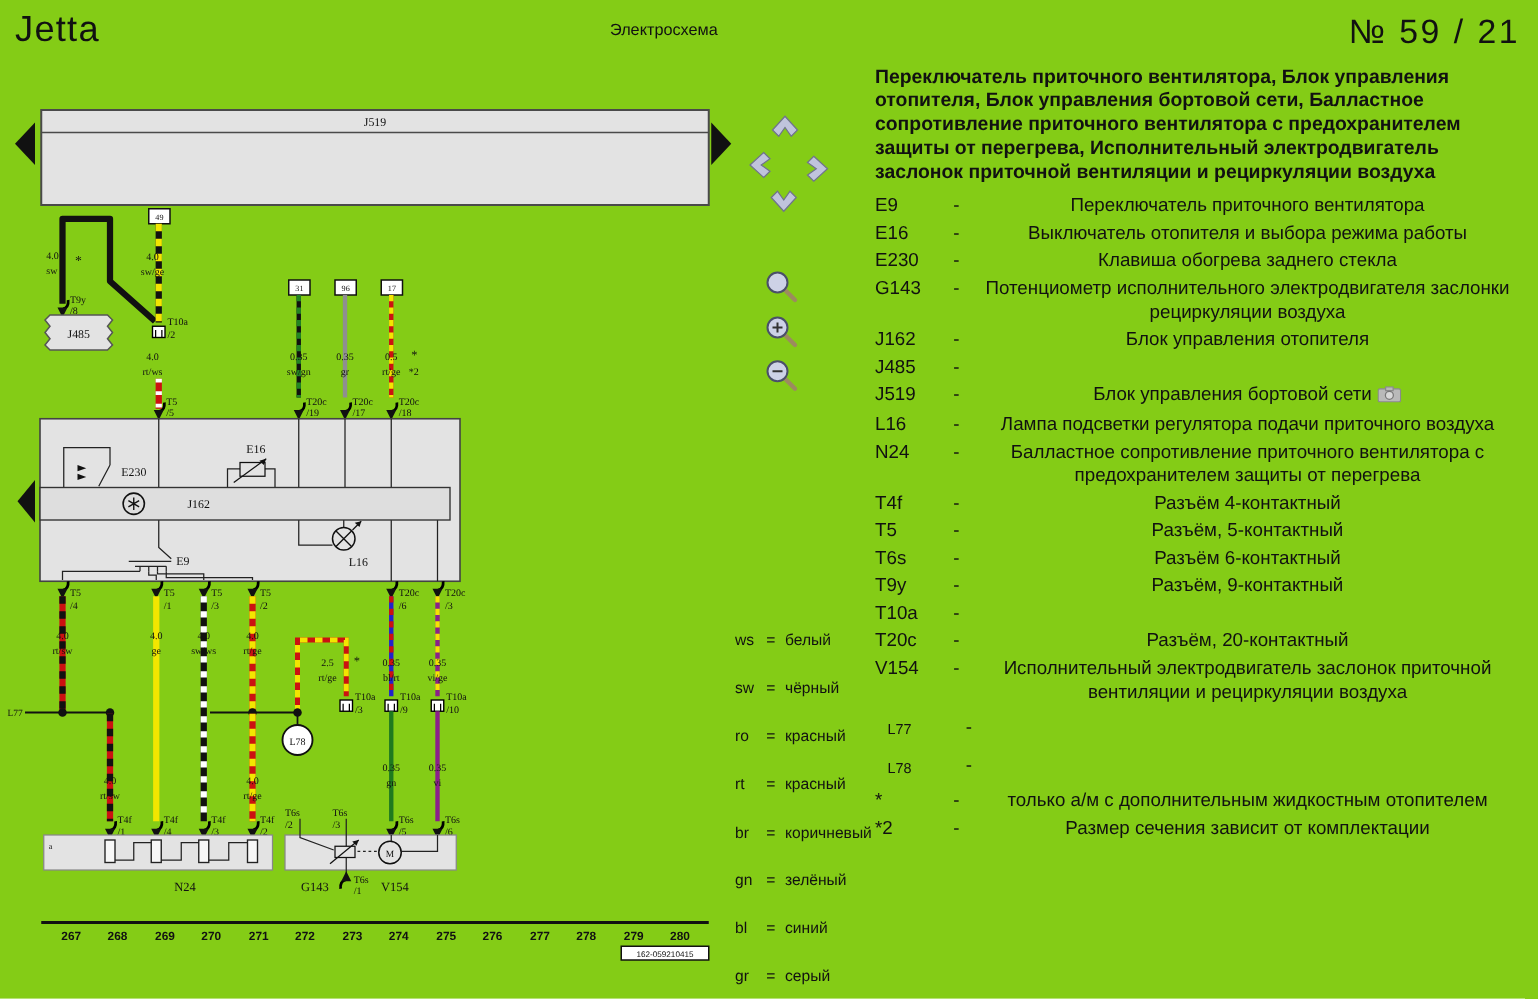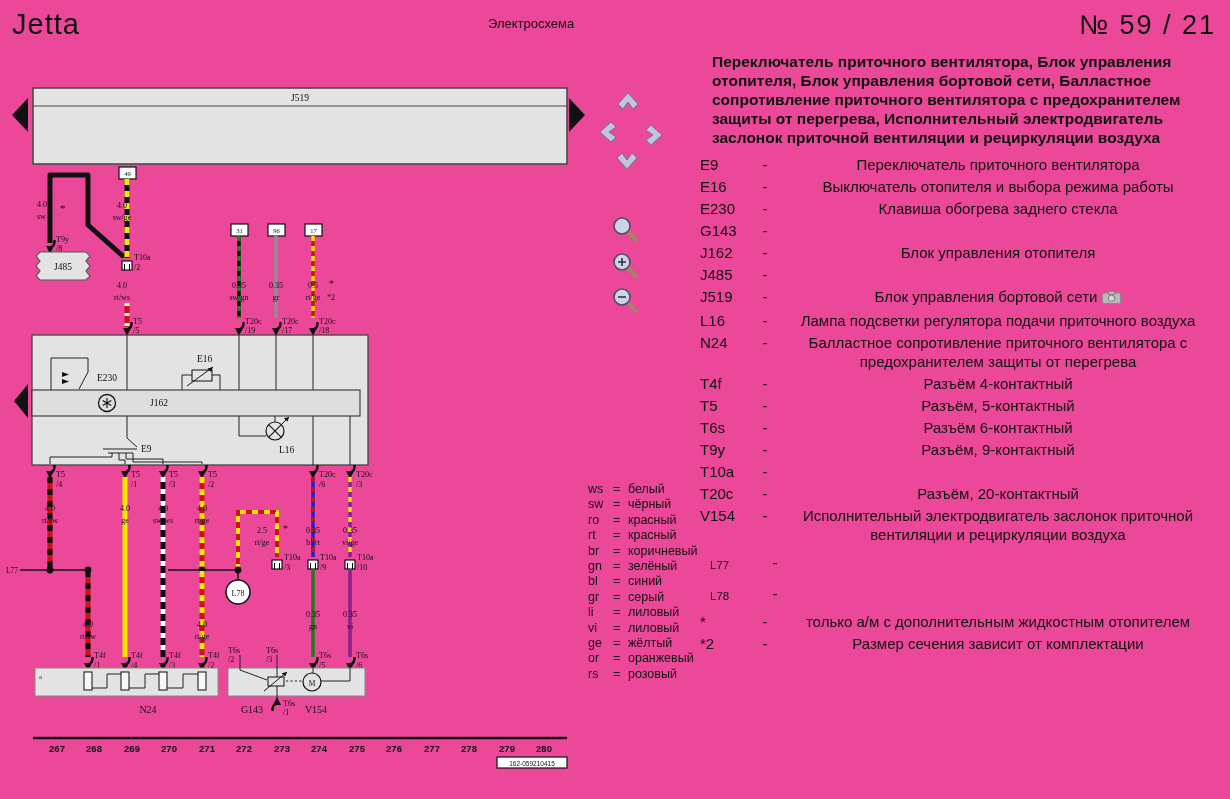--- a/index.html
+++ b/index.html
@@ -3,7 +3,7 @@
 <meta charset="utf-8">
 <style>
   html,body{margin:0;padding:0;background:#fff;}
-  #page{position:relative;width:1230px;height:799px;background:#ec4899;overflow:hidden;
+  #page{position:relative;width:1230px;height:799px;background:#84cc16;overflow:hidden;
         font-family:"Liberation Sans",sans-serif;color:#111;}
   .hdr-model{position:absolute;left:12px;top:8px;font-size:29px;letter-spacing:1px;}
   .hdr-type{position:absolute;left:488px;top:16px;font-size:13px;}

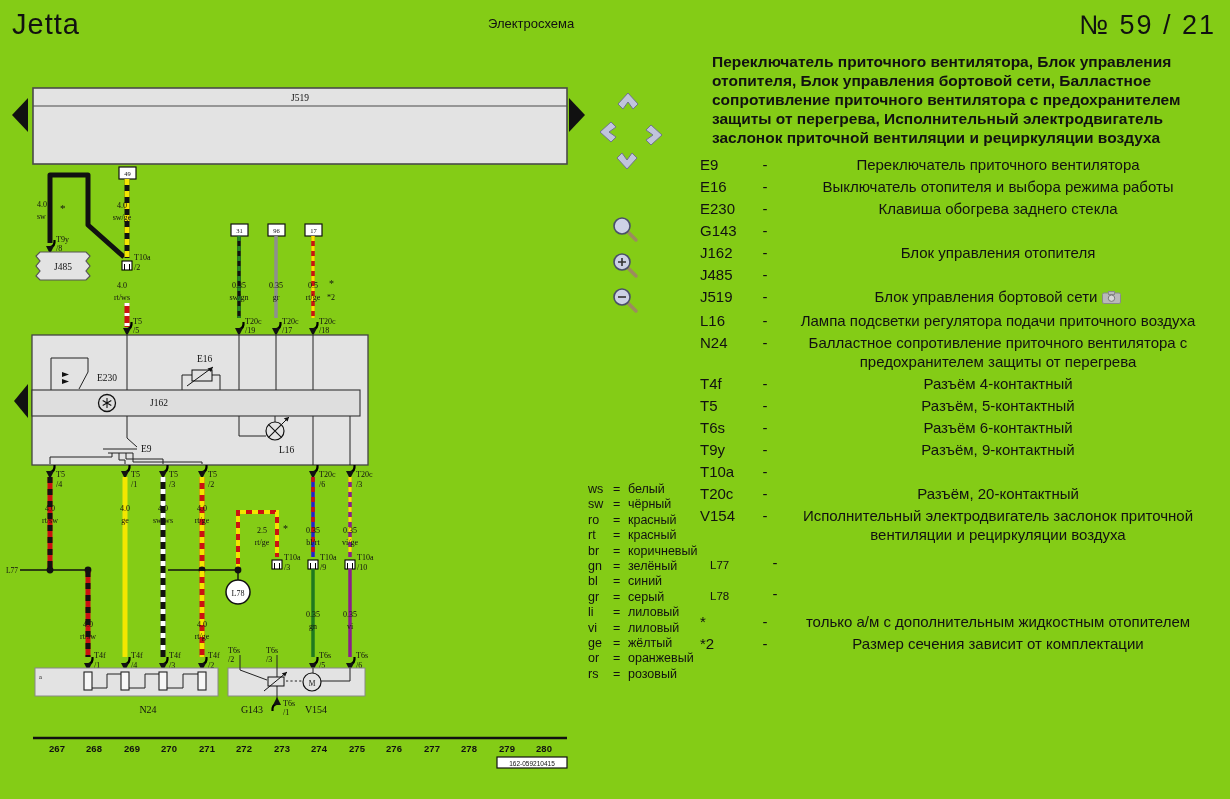--- a/index.html
+++ b/index.html
@@ -11,7 +11,7 @@
   #diagram-svg{position:absolute;left:0;top:0;}
   
   .panel{position:absolute;left:700px;top:52px;width:522px;}
-  .panel-title{font-weight:bold;font-size:15.5px;line-height:19px;margin:0 0 8px 12px;}
+  .panel-title{font-weight:bold;font-size:15.5px;line-height:19px;margin:0 0 8px 0;}
   .entry{display:flex;align-items:flex-start;font-size:15px;line-height:19px;margin:0 0 3px 0;}
   .entry .code{width:56px;flex:none;}
   .entry .dash{width:18px;flex:none;text-align:center;}

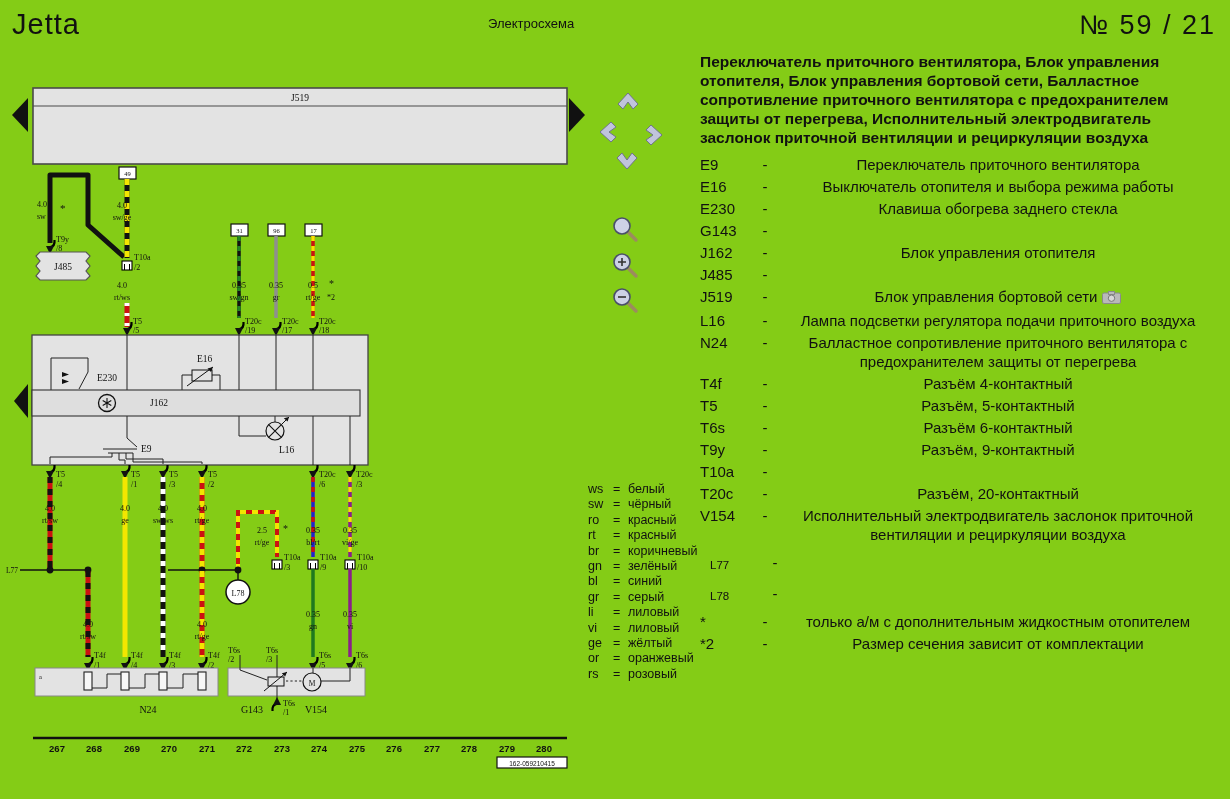--- a/index.html
+++ b/index.html
@@ -407,6 +407,7 @@
         <div class="entry">
           <span class="code">G143</span>
           <span class="dash">-</span>
+          <span class="desc"><span>Потенциометр исполнительного электродвигателя заслонки рециркуляции воздуха</span></span>
         </div>
         <div class="entry">
           <span class="code">J162</span>

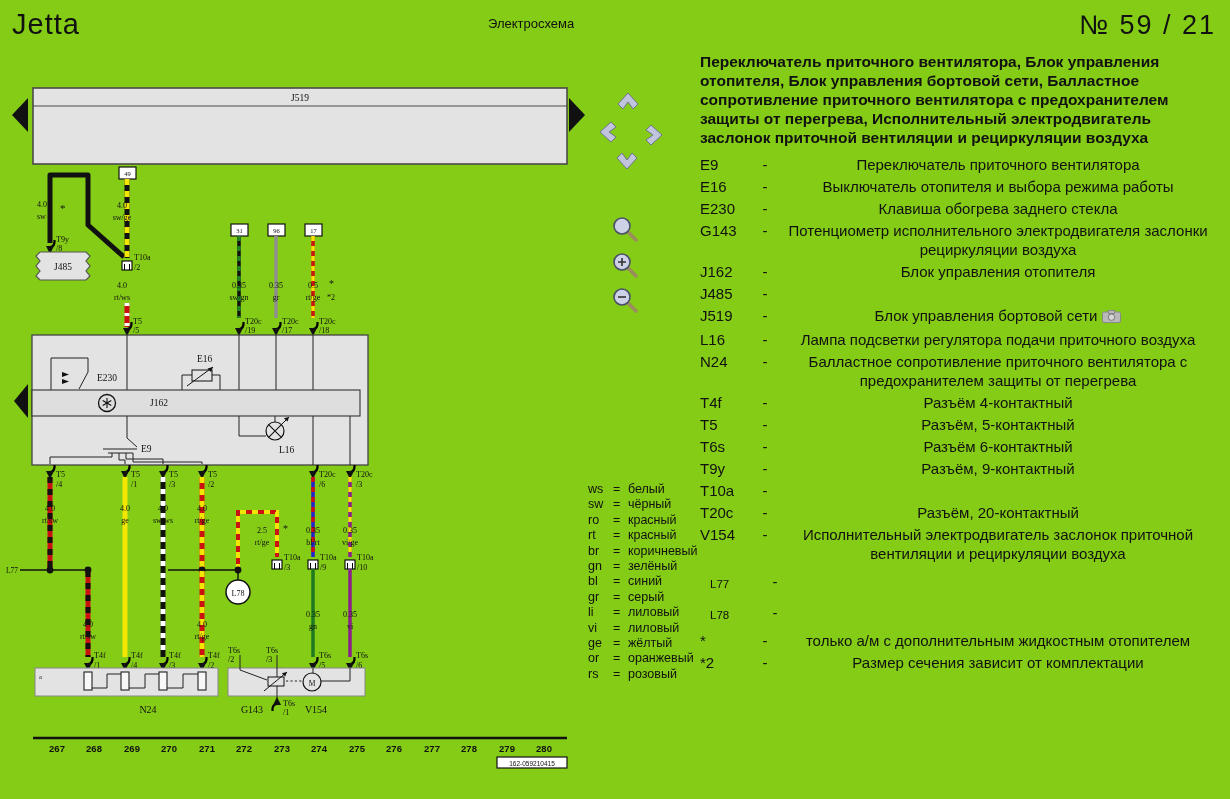--- a/index.html
+++ b/index.html
@@ -22,7 +22,7 @@
   .cam.below{display:block;margin:2px 0 2px 0;}
   
   .colors{position:absolute;left:588px;top:482px;width:110px;font-size:12.5px;line-height:15.4px;}
-  .color-row{display:flex;}
+  .color-row{display:flex;margin-top:23px;}
   .color-row .ccode{width:25px;}
   .color-row .ceq{width:15px;}
 </style>

